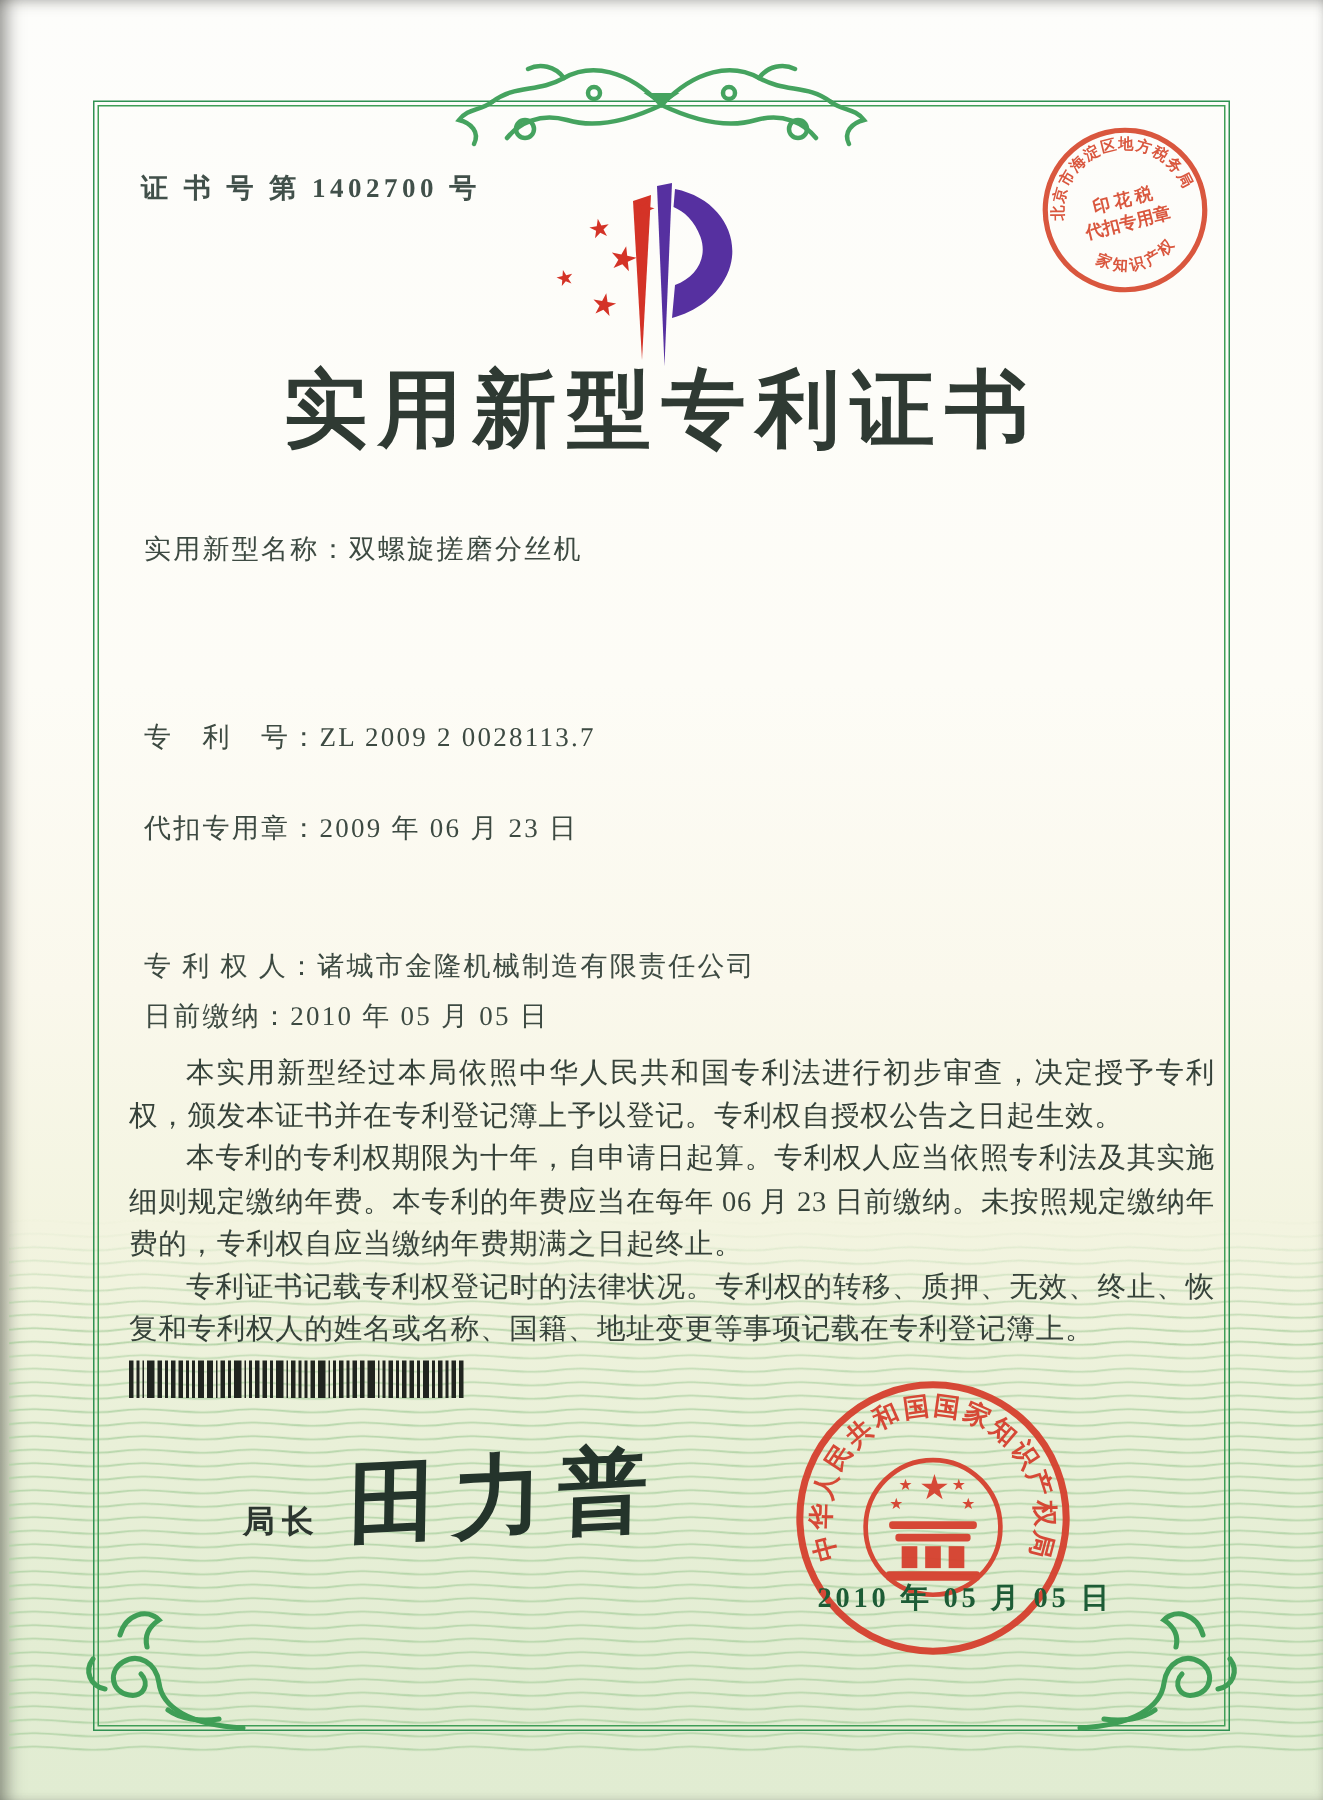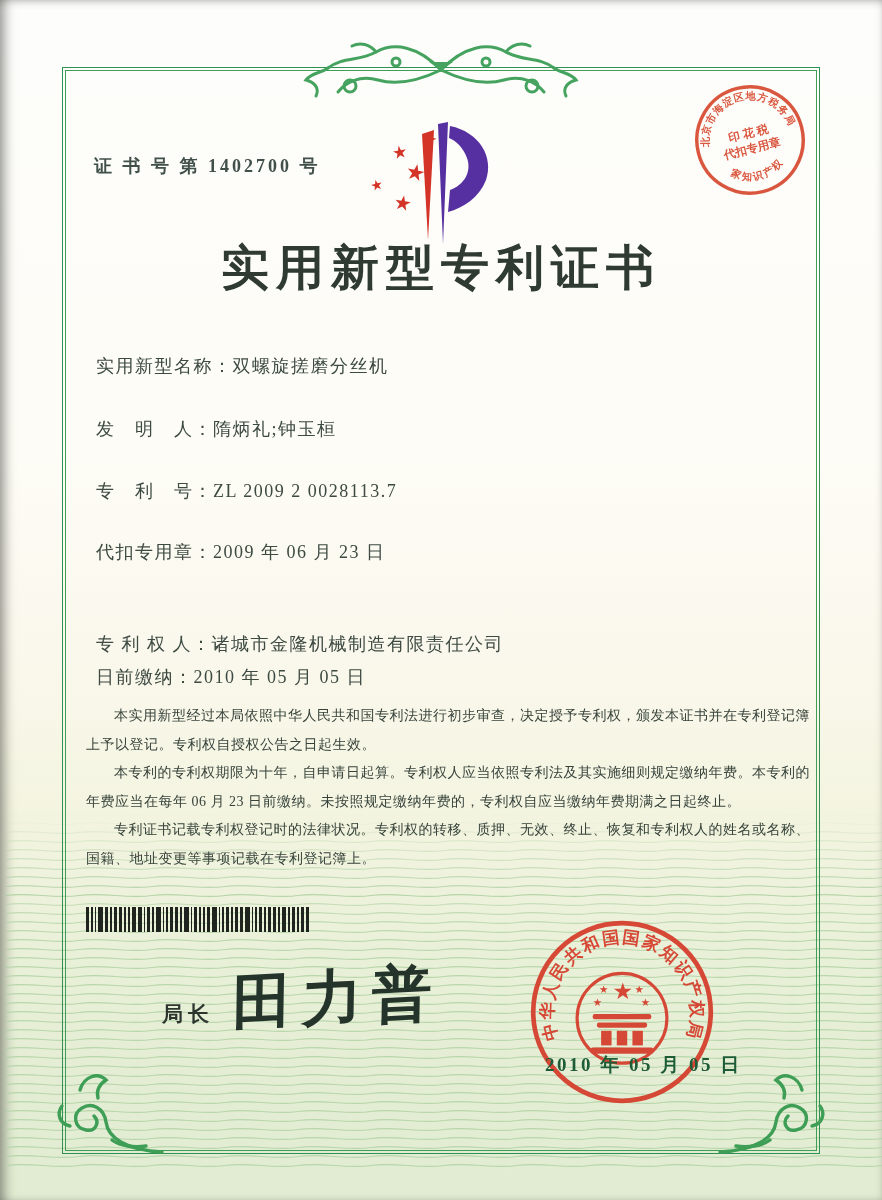--- a/index.html
+++ b/index.html
@@ -34,7 +34,7 @@
   .ornament-corner.right{left:714px;top:1066px;transform:scaleX(-1);}
   .cert-no{
     position:absolute;left:94px;top:113px;z-index:3;
-    font-size:18px;letter-spacing:3px;color:#41504a;font-weight:600;margin-top:41px;
+    font-size:18px;letter-spacing:3px;color:#41504a;font-weight:600;
   }
   .logo{position:absolute;left:366px;top:118px;width:136px;height:142px;z-index:3;}
   .tax-stamp{

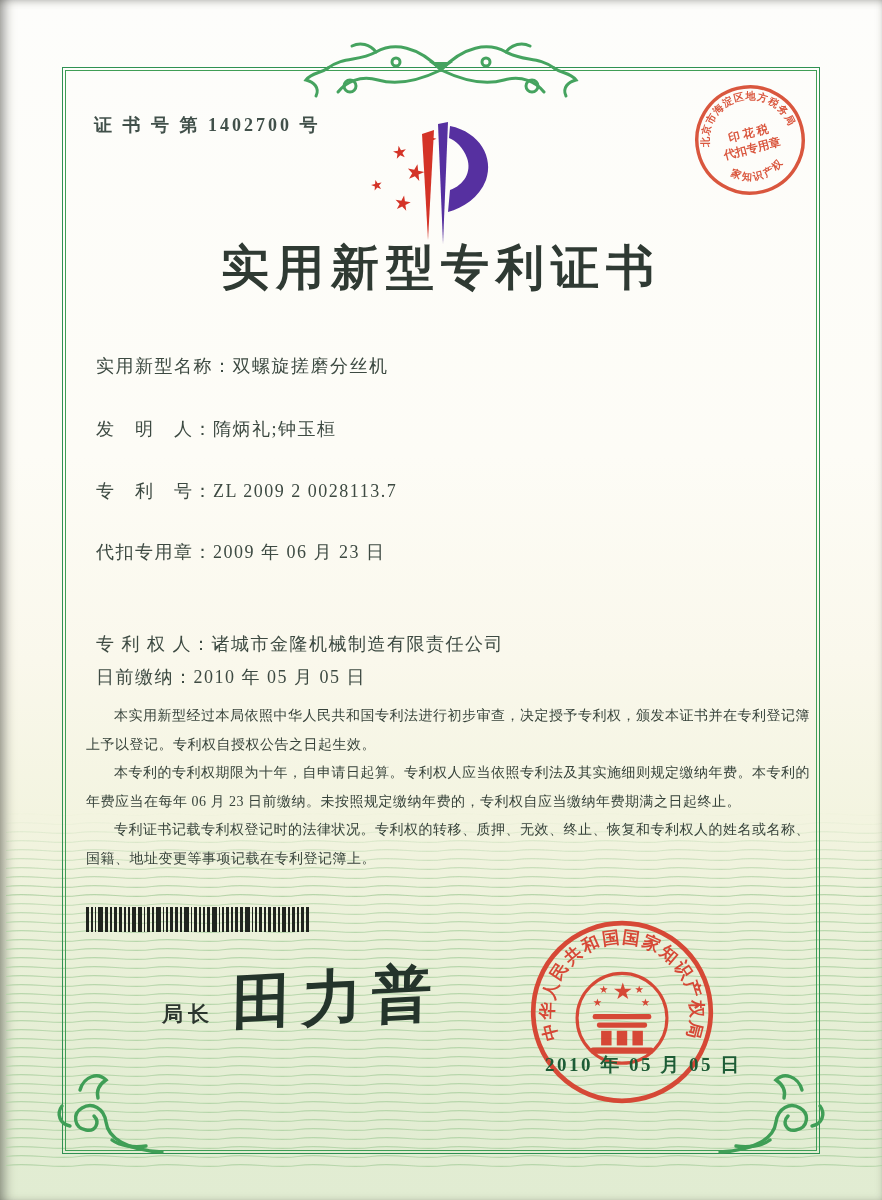--- a/index.html
+++ b/index.html
@@ -43,7 +43,7 @@
   }
   .doc-title{
     position:absolute;left:0;right:0;top:236px;z-index:3;
-    text-align:center;font-size:48px;font-weight:700;color:#2f3a33;
+    text-align:center;font-size:56px;font-weight:700;color:#2f3a33;
     letter-spacing:7px;
   }
   .field-row{

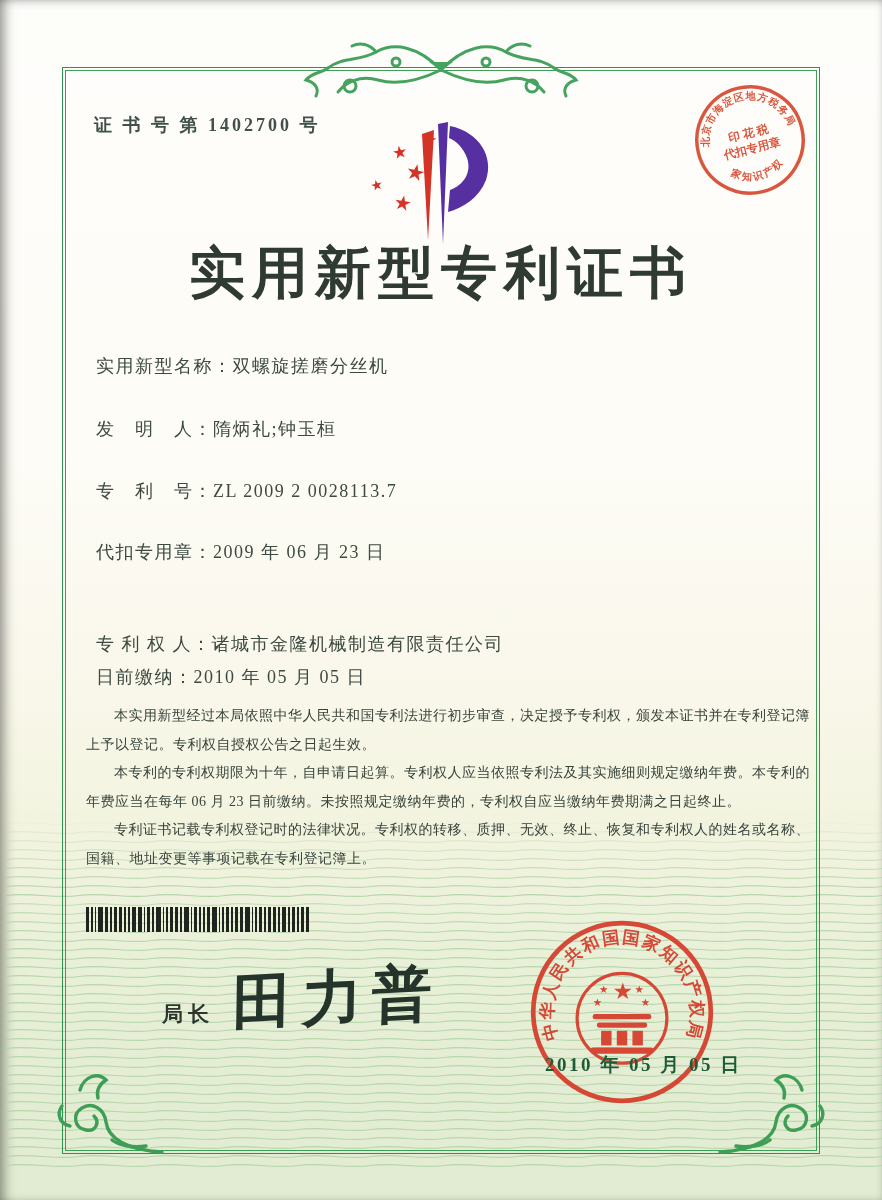--- a/index.html
+++ b/index.html
@@ -182,9 +182,6 @@
   <div class="field-row" style="top:354px">
     <span>实用新型名称：</span><span>双螺旋搓磨分丝机</span>
   </div>
-  <div class="field-row" style="top:417px">
-    <span>发　明　人：</span><span>隋炳礼;钟玉桓</span>
-  </div>
   <div class="field-row" style="top:479px">
     <span>专　利　号：</span><span>ZL 2009 2 0028113.7</span>
   </div>

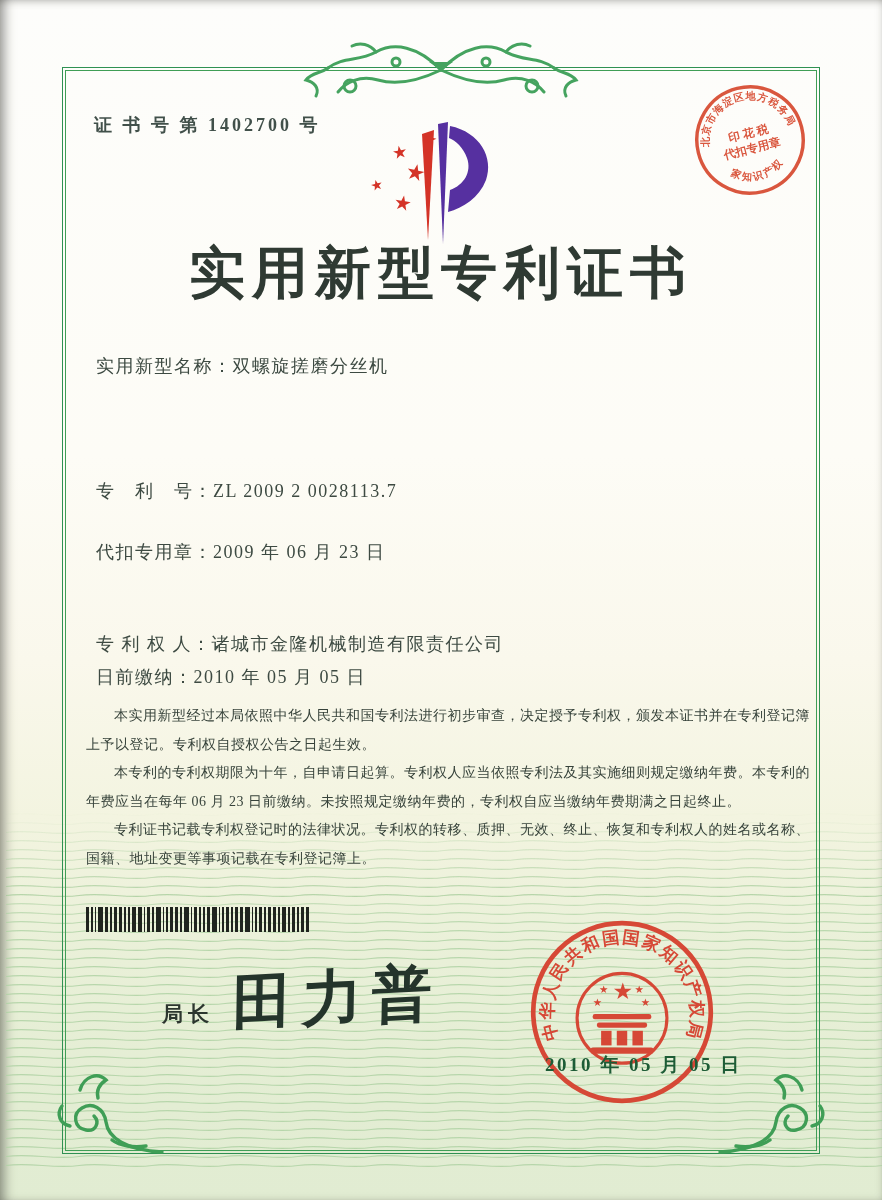--- a/index.html
+++ b/index.html
@@ -52,7 +52,7 @@
   }
   .body-text{
     position:absolute;left:86px;top:702px;width:724px;z-index:3;
-    font-size:14px;line-height:28.5px;color:#36423a;
+    font-size:19px;line-height:28.5px;color:#36423a;
     text-align:justify;letter-spacing:.5px;
   }
   .body-text p{margin:0;text-indent:2em;}

